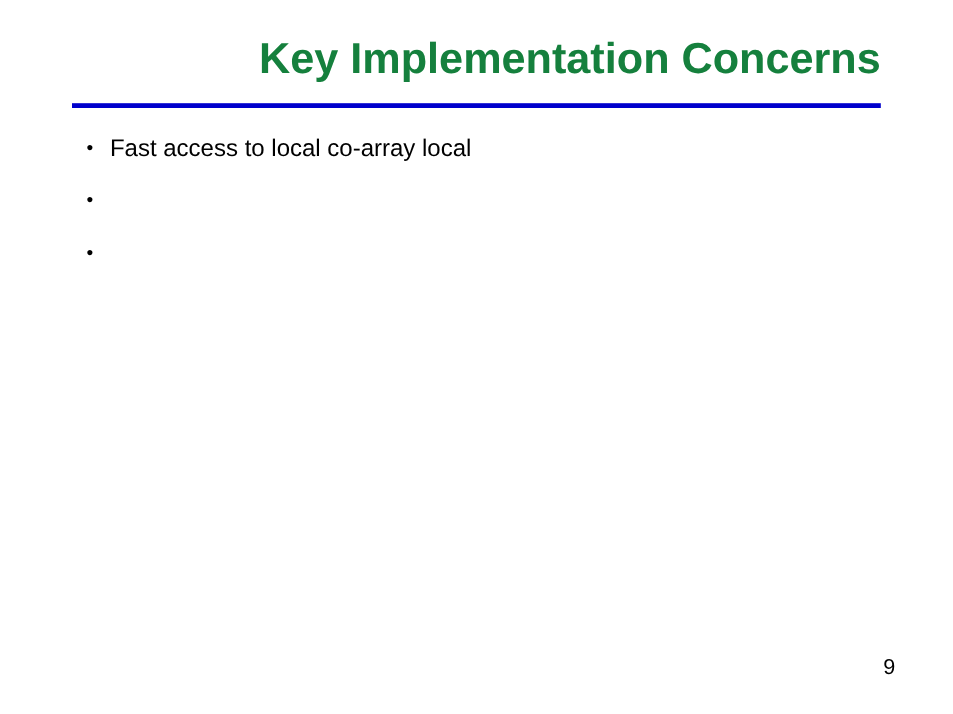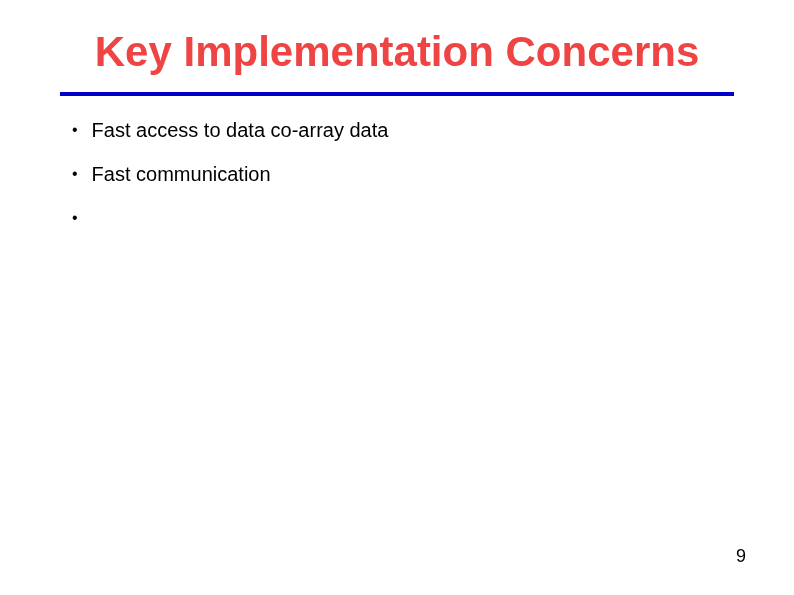--- a/index.html
+++ b/index.html
@@ -22,10 +22,10 @@
       position: relative;
     }
     .title {
-      color: #ef4444;
-      font-size: 42px;
+      color: #15803d;
+      font-size: 36px;
       font-weight: bold;
-      text-align: center;
+      text-align: right;
       padding-top: 28px;
       padding-bottom: 12px;
       margin-left: 60px;

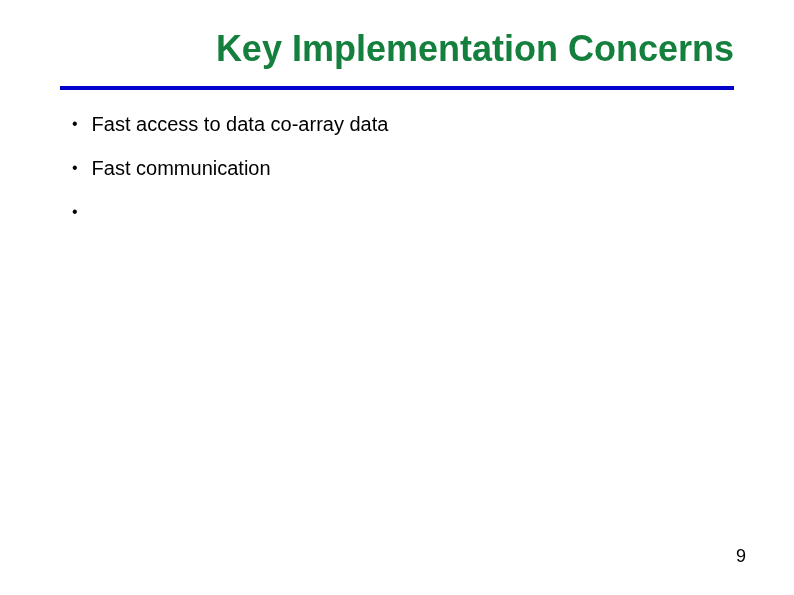--- a/index.html
+++ b/index.html
@@ -76,7 +76,7 @@
   <div class="content">
     <div class="bullet-item">
       <span class="bullet-marker">•</span>
-      <span class="bullet-text">Fast access to data co-array data</span>
+      <span class="bullet-text">Fast access to local co-array local</span>
     </div>
     <div class="bullet-item">
       <span class="bullet-marker">•</span>

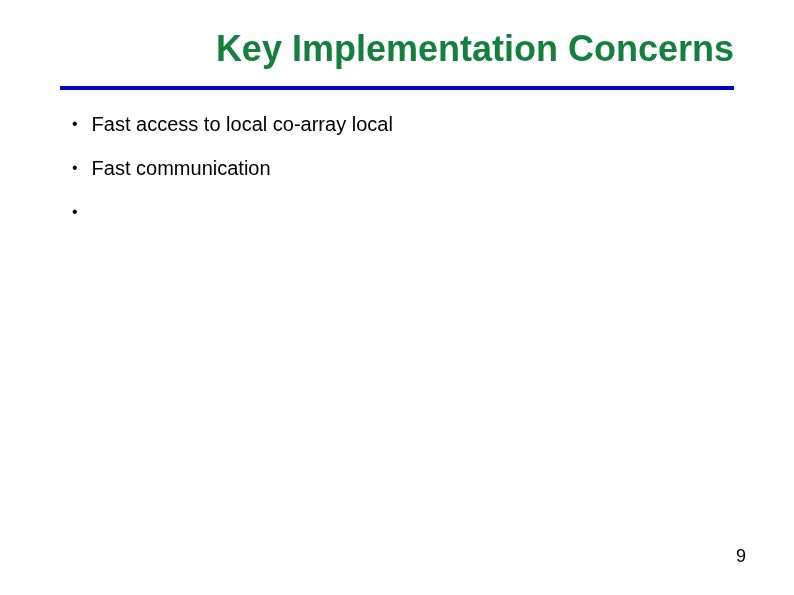--- a/index.html
+++ b/index.html
@@ -80,7 +80,6 @@
     </div>
     <div class="bullet-item">
       <span class="bullet-marker">•</span>
-      <span class="bullet-text">Fast communication</span>
     </div>
     <div class="bullet-item">
       <span class="bullet-marker">•</span>

